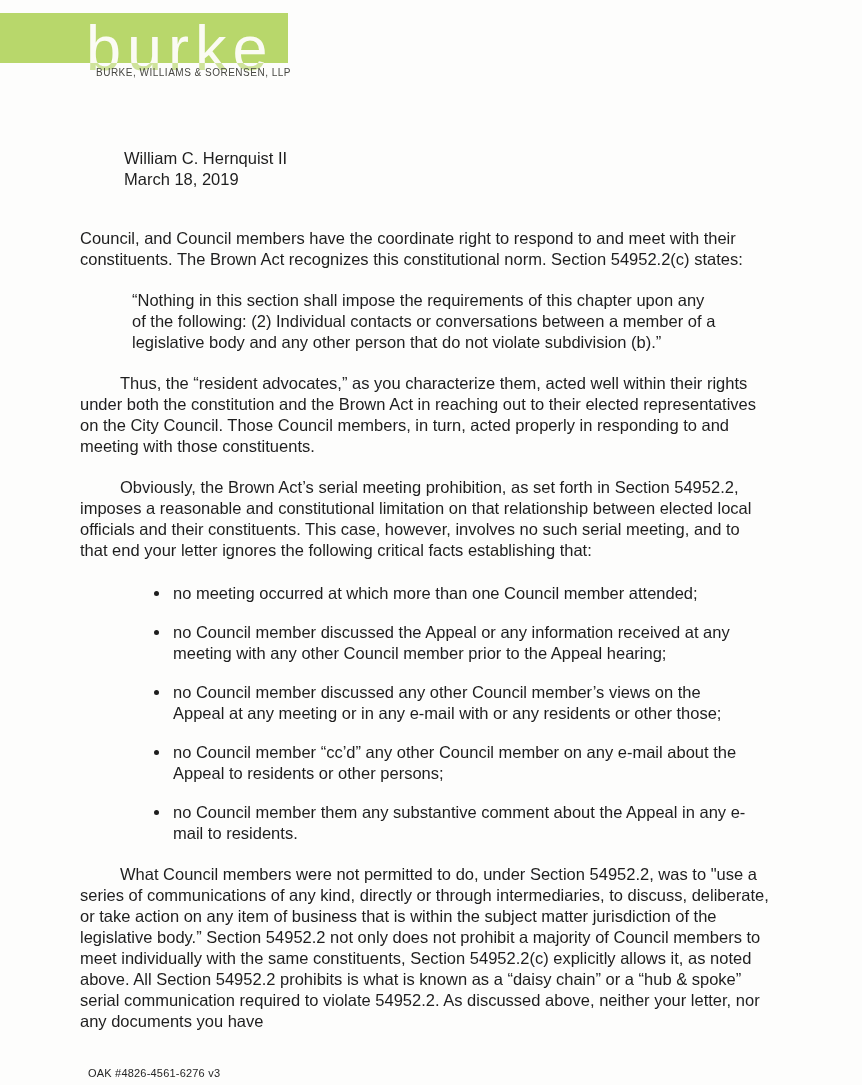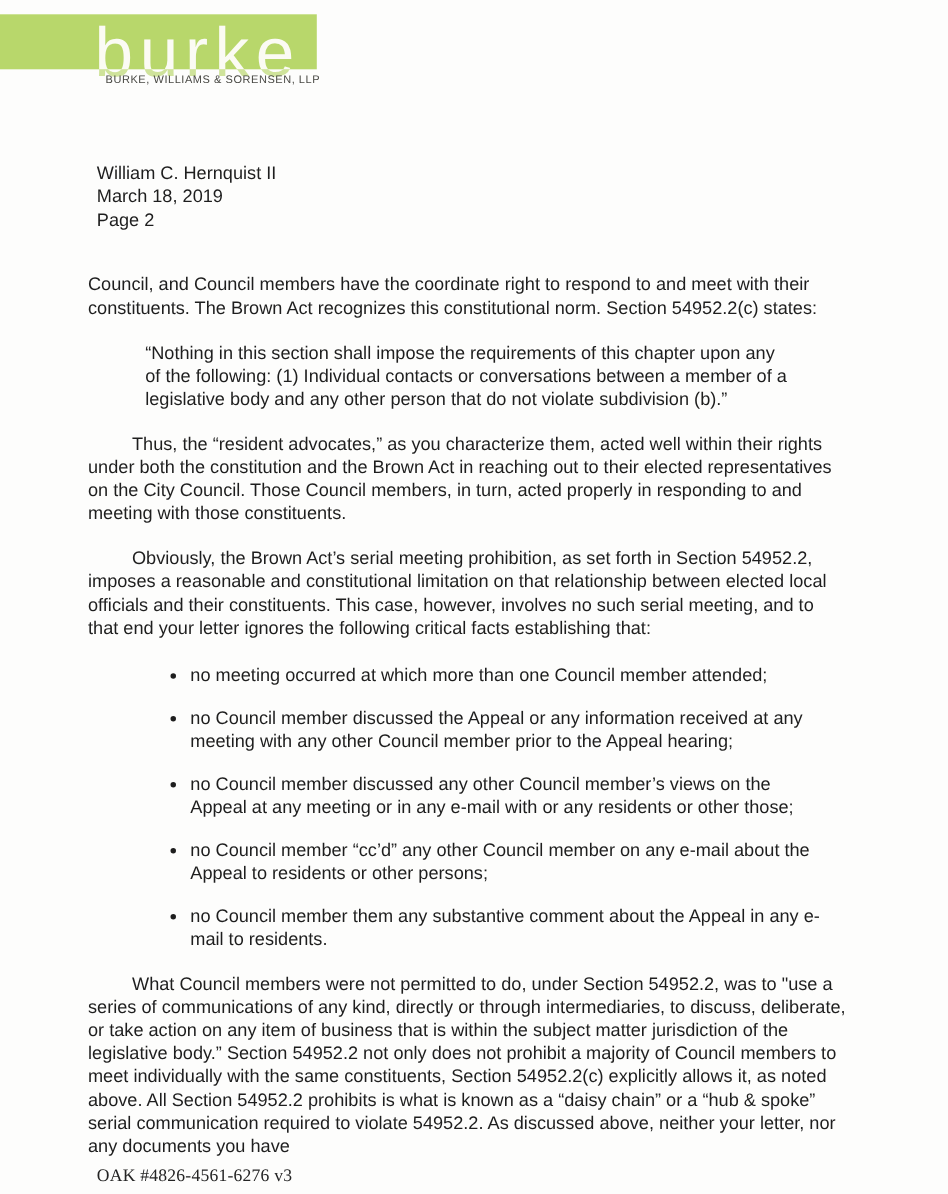--- a/index.html
+++ b/index.html
@@ -50,7 +50,7 @@
     font-size:16.5px; line-height:21px;
   }
   .recipient { margin:70px 0 0 8px; }
-  .recipient div { line-height:21px; }
+  .recipient div { line-height:21px;margin-left:36px; }
   .para { margin:20px 0 0 0; width:690px; }
   .para.first { margin-top:38px; }
   .para.tab { text-indent:40px; }

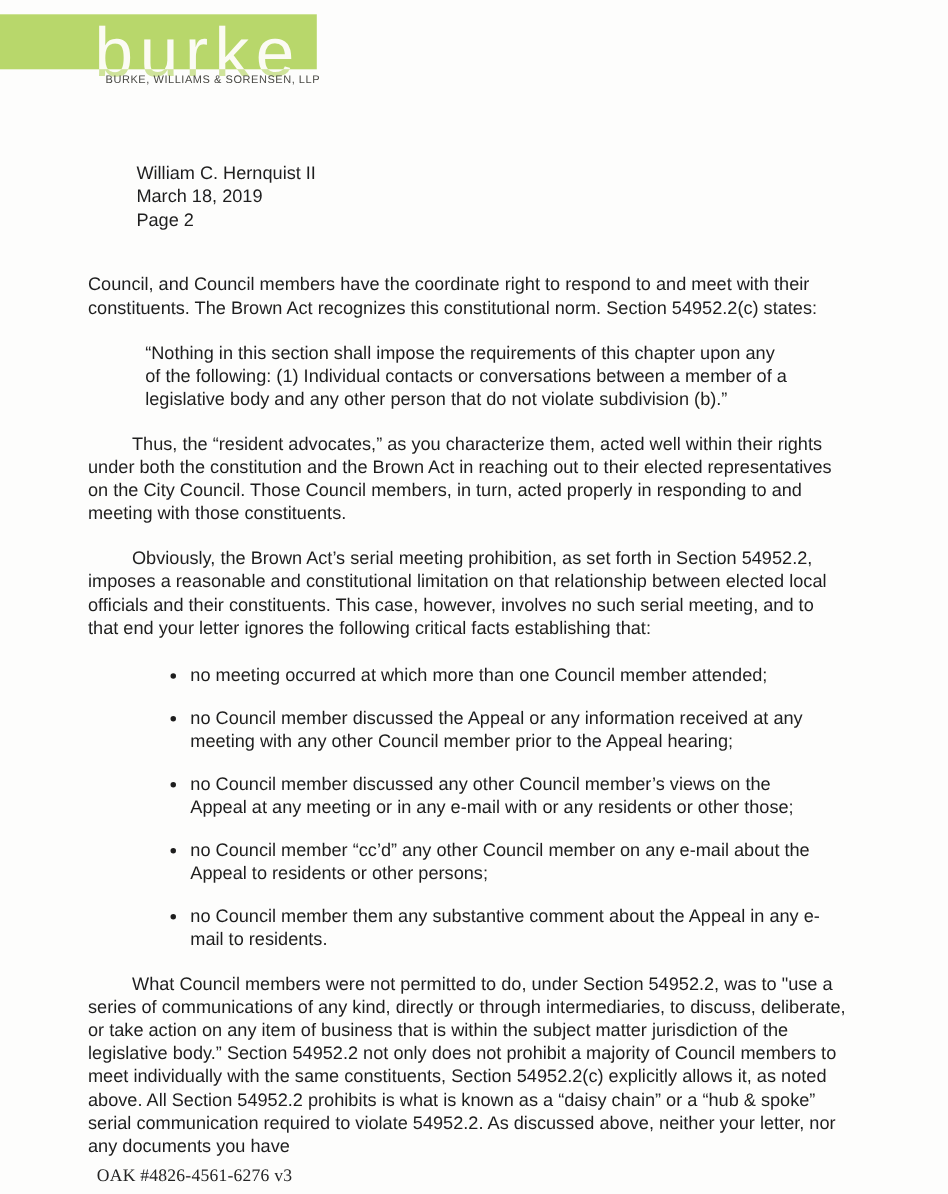--- a/index.html
+++ b/index.html
@@ -89,7 +89,6 @@
     <div class="recipient">
       <div>William C. Hernquist II</div>
       <div>March 18, 2019</div>
-      <div>Page 2</div>
     </div>
 
     <p class="para first">Council, and Council members have the coordinate right to respond to and meet with their constituents.  The Brown Act recognizes this constitutional norm.  Section 54952.2(c) states:</p>

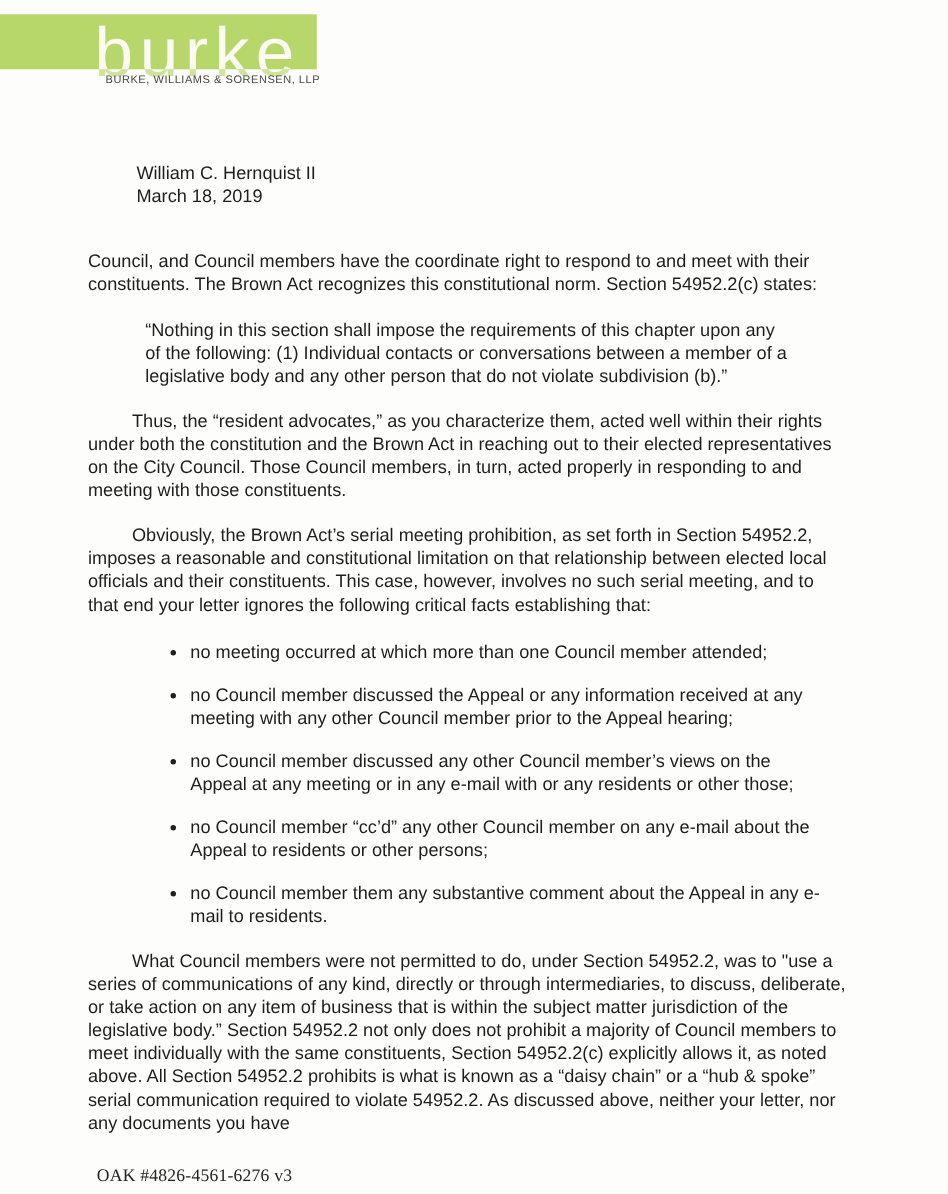--- a/index.html
+++ b/index.html
@@ -93,7 +93,7 @@
 
     <p class="para first">Council, and Council members have the coordinate right to respond to and meet with their constituents.  The Brown Act recognizes this constitutional norm.  Section 54952.2(c) states:</p>
 
-    <blockquote class="quote">“Nothing in this section shall impose the requirements of this chapter upon any of the following:  (1) Individual contacts or conversations between a member of a legislative body and any other person that do not violate subdivision (b).”</blockquote>
+    <blockquote class="quote">“Nothing in this section shall impose the requirements of this chapter upon any of the following:  (2) Individual contacts or conversations between a member of a legislative body and any other person that do not violate subdivision (b).”</blockquote>
 
     <p class="para tab">Thus, the “resident advocates,” as you characterize them, acted well within their rights under both the constitution and the Brown Act in reaching out to their elected representatives on the City Council.  Those Council members, in turn, acted properly in responding to and meeting with those constituents.</p>
 

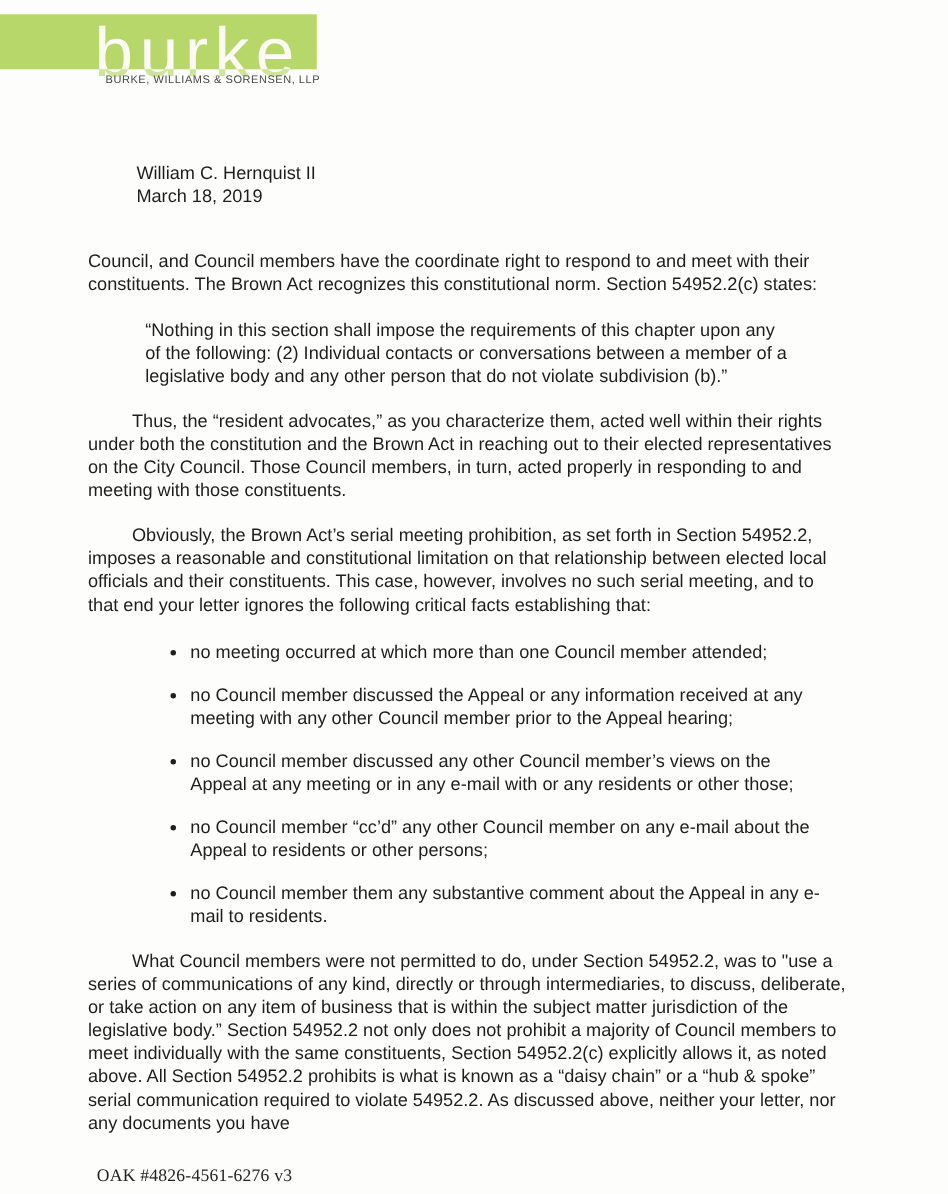--- a/index.html
+++ b/index.html
@@ -65,7 +65,7 @@
   
   .doc-footer {
     position:absolute; left:88px; bottom:6px;
-    font-size:16px; color:#242424; letter-spacing:0.2px;font-family:Liberation Serif, serif;
+    font-size:11px; color:#242424; letter-spacing:0.2px;
   }
 </style>
 </head>

